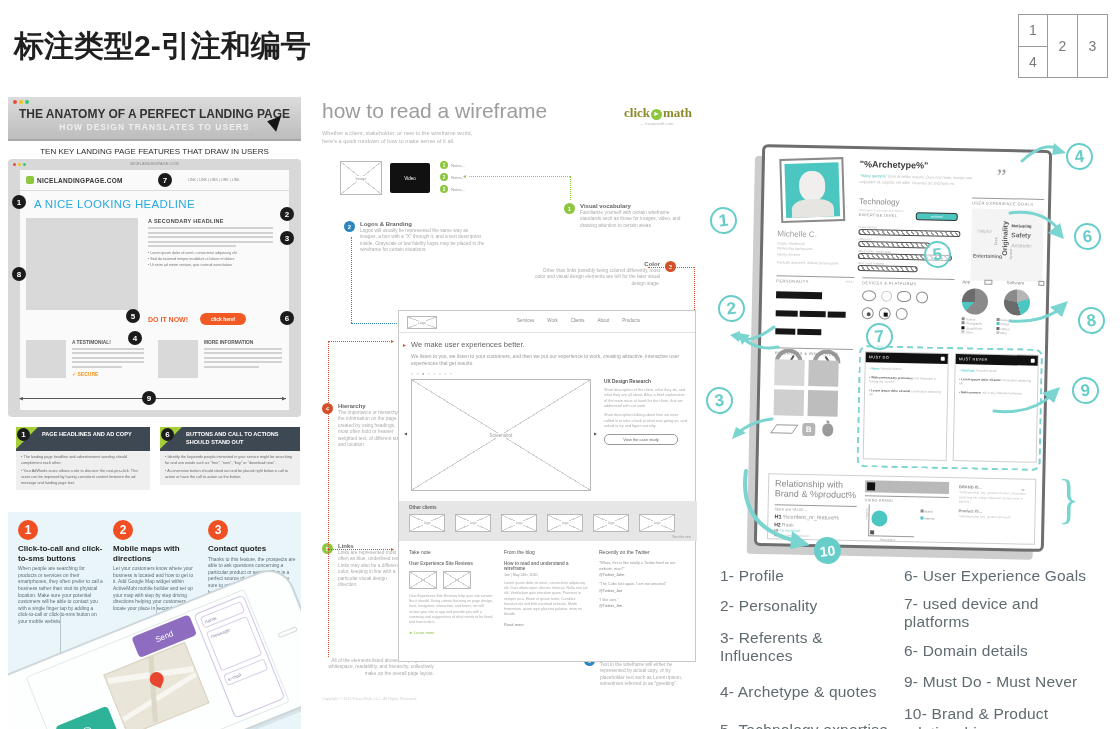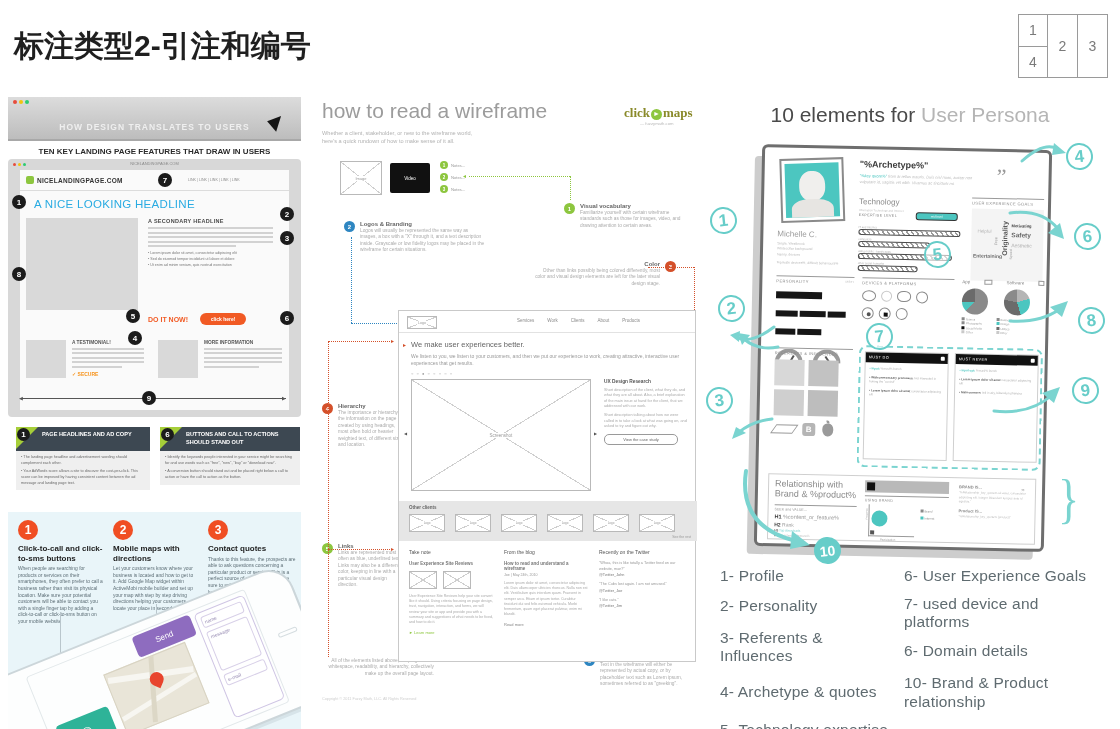--- a/index.html
+++ b/index.html
@@ -49,6 +49,7 @@
     <span class="abs" style="left:5px;top:3px;width:4px;height:4px;border-radius:50%;background:#e74c3c"></span>
     <span class="abs" style="left:11px;top:3px;width:4px;height:4px;border-radius:50%;background:#f1c40f"></span>
     <span class="abs" style="left:17px;top:3px;width:4px;height:4px;border-radius:50%;background:#2ecc71"></span>
+    <div class="abs" style="left:0;top:10px;width:100%;text-align:center;font-size:12px;font-weight:bold;color:#333">THE ANATOMY OF A PERFECT LANDING PAGE</div>
     <div class="abs" style="left:0;top:25px;width:100%;text-align:center;font-size:8.5px;font-weight:bold;color:#efefef;letter-spacing:1px">HOW DESIGN TRANSLATES TO USERS</div>
     <div class="abs" style="left:262px;top:18px;width:0;height:0;border-left:14px solid #151515;border-top:5px solid transparent;border-bottom:9px solid transparent;transform:rotate(-40deg)"></div>
   </div>

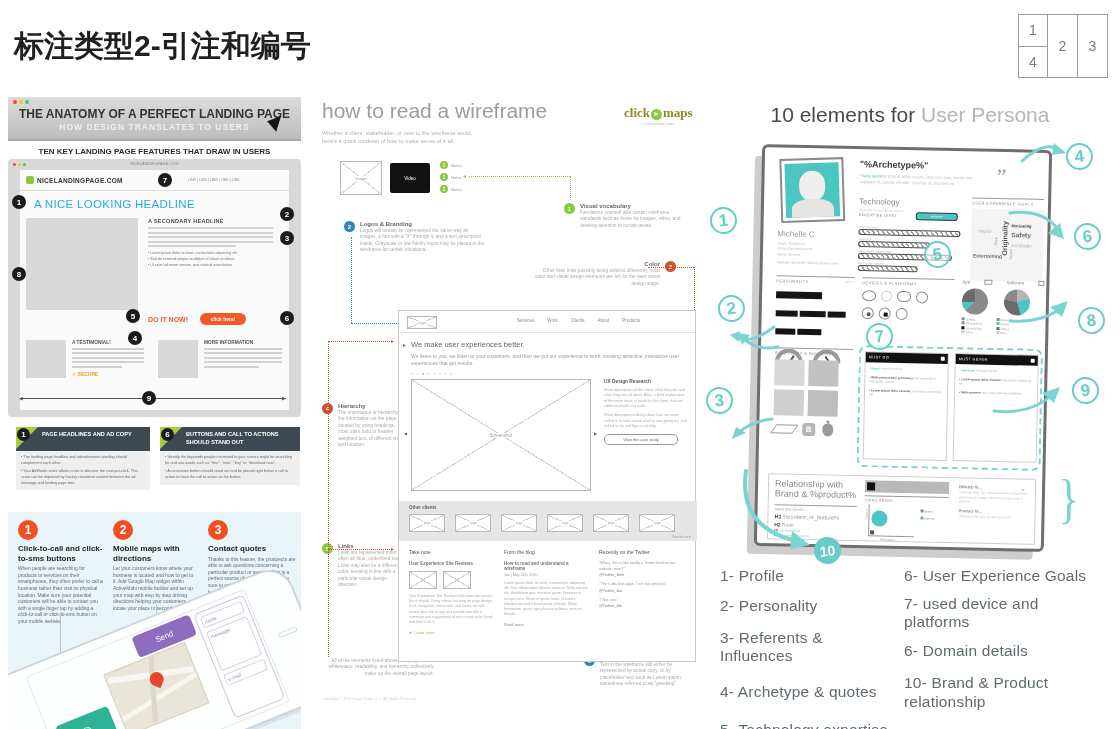--- a/index.html
+++ b/index.html
@@ -206,7 +206,7 @@
 <div class="abs" style="left:318px;top:95px;width:382px;height:634px">
   <div class="abs" style="left:4px;top:4px;font-size:21px;color:#9c9c9c">how to read a wireframe</div>
   <div class="abs" style="left:306px;top:10px;font-family:'Liberation Serif',serif;font-size:13px;font-weight:bold;color:#8a8a2a">
-    <span>click</span><span style="display:inline-flex;width:11px;height:11px;border-radius:50%;background:#8dc63f;color:#fff;font-size:7px;align-items:center;justify-content:center;vertical-align:1px;margin:0 1px">►</span><span>maps</span>
+    <span>click</span><span style="display:inline-flex;width:11px;height:11px;border-radius:50%;background:#8dc63f;color:#fff;font-size:7px;align-items:center;justify-content:center;vertical-align:1px;margin:0 1px">►</span><span>math</span>
   </div>
   <div class="abs" style="left:322px;top:26px;font-size:4.2px;color:#b9b9b9"><span>—</span> <span>fuzzymath.com</span></div>
   <div class="abs" style="left:4px;top:34px;width:210px;font-size:5.6px;color:#b2b2b2;line-height:1.5;white-space:pre-line">Whether a client, stakeholder, or new to the wireframe world,

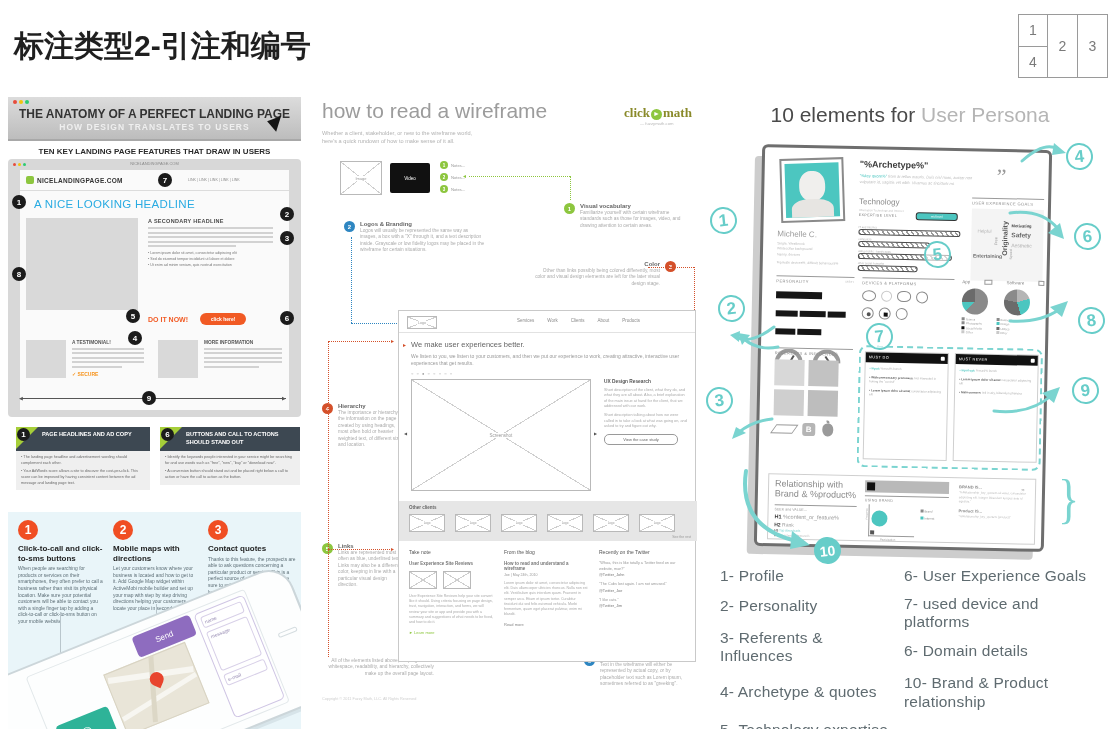--- a/index.html
+++ b/index.html
@@ -376,10 +376,6 @@
 </div>
 
 <div class="abs" style="left:700px;top:95px;width:420px;height:634px">
-  <div class="abs" style="left:0;top:8px;width:420px;text-align:center;font-size:21px">
-    <span style="color:#4a4a4a">10 elements for</span>
-    <span style="color:#b5b5b5"> </span><span style="color:#b5b5b5">User Persona</span>
-  </div>
 
   <div class="abs" style="left:58px;top:52px;width:290px;height:402px;border:3px solid #6e6e6e;border-radius:6px;background:#fff;transform:rotate(1.2deg);box-shadow:-9px 10px 0 -2px #cdcdcd">
 

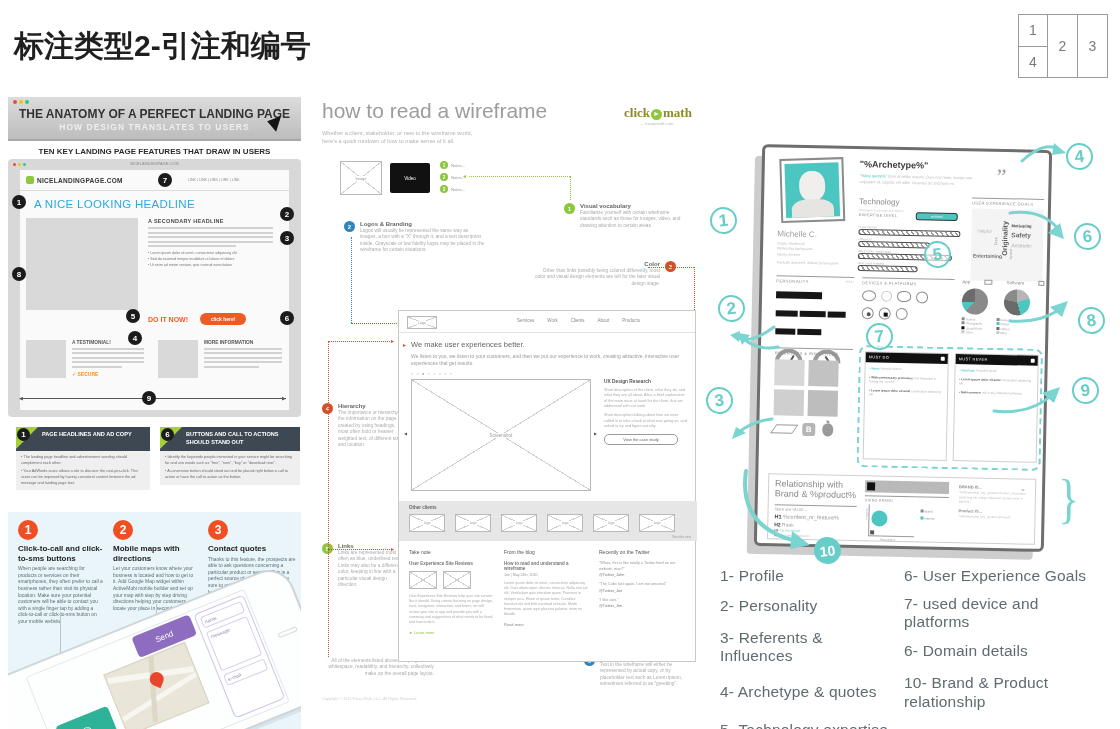--- a/index.html
+++ b/index.html
@@ -54,7 +54,7 @@
     <div class="abs" style="left:262px;top:18px;width:0;height:0;border-left:14px solid #151515;border-top:5px solid transparent;border-bottom:9px solid transparent;transform:rotate(-40deg)"></div>
   </div>
 
-  <div class="abs" style="left:0;top:50px;width:100%;text-align:center;font-size:8px;font-weight:bold;color:#2b2b2b">TEN KEY LANDING PAGE FEATURES THAT DRAW IN USERS</div>
+  <div class="abs" style="left:0;top:50px;width:100%;text-align:center;font-size:8px;font-weight:normal;color:#2b2b2b">TEN KEY LANDING PAGE FEATURES THAT DRAW IN USERS</div>
 
   <div class="abs" style="left:0;top:62px;width:293px;height:258px;background:#d8d8d8;border-radius:4px">
     <span class="abs" style="left:5px;top:4px;width:3px;height:3px;border-radius:50%;background:#e74c3c"></span>

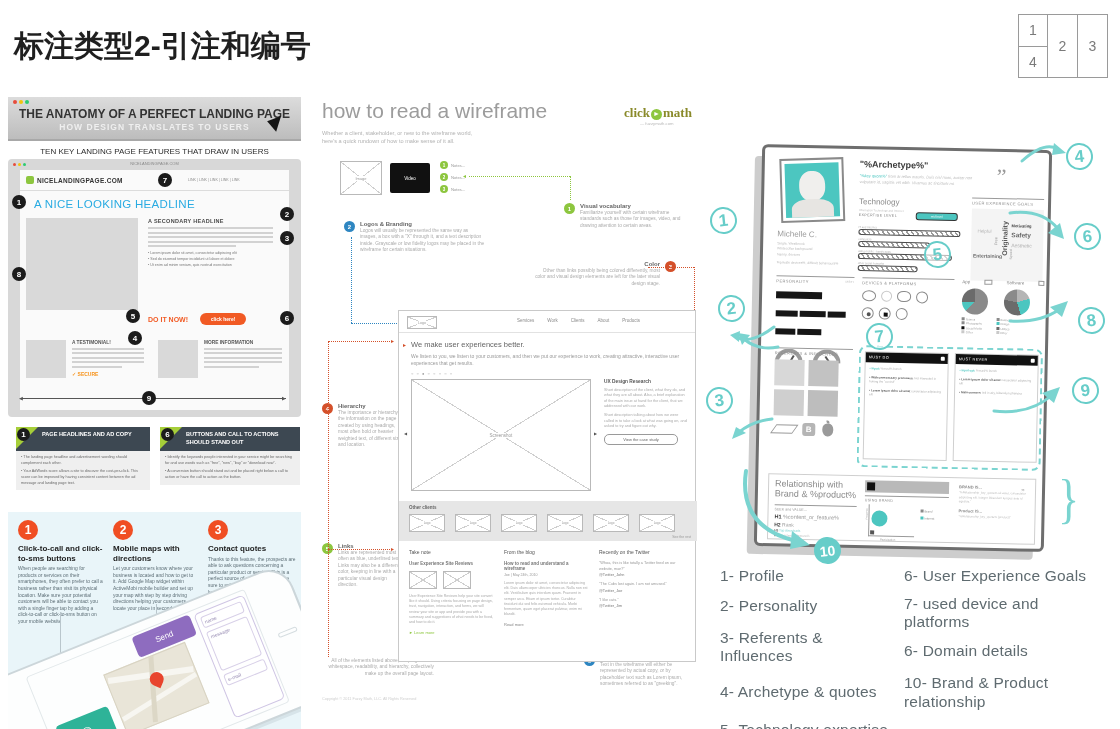--- a/index.html
+++ b/index.html
@@ -622,6 +622,7 @@
     <div style="margin-bottom:10px">6- User Experience Goals</div>
     <div style="margin-bottom:11px">7- used device and platforms</div>
     <div style="margin-bottom:13px">6- Domain details</div>
+    <div style="margin-bottom:13px">9- Must Do - Must Never</div>
     <div style="width:160px;line-height:1.25">10- Brand &amp; Product relationship</div>
   </div>
 </div>

